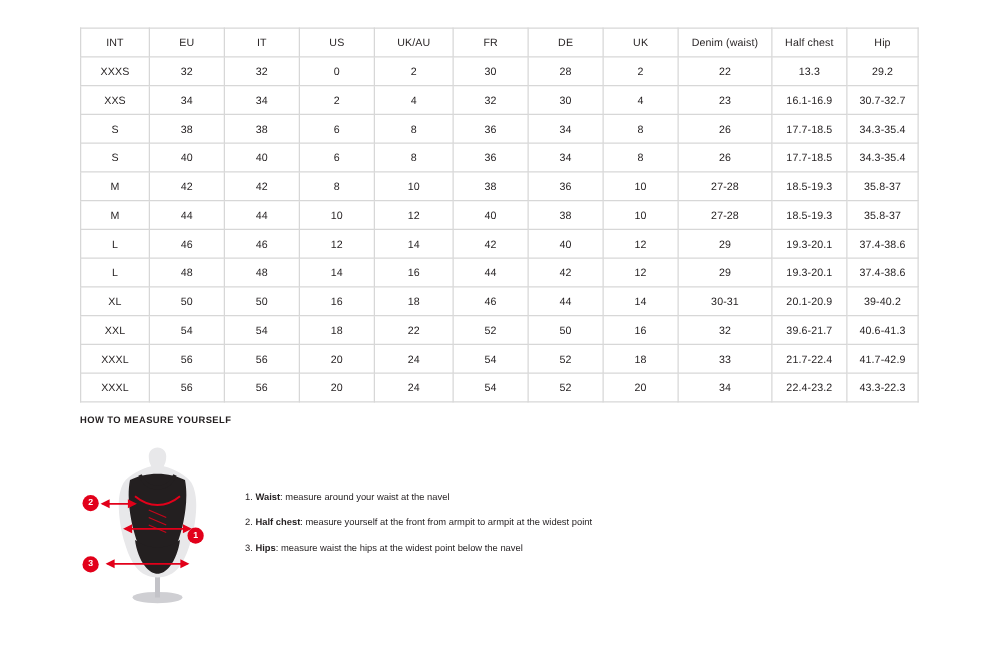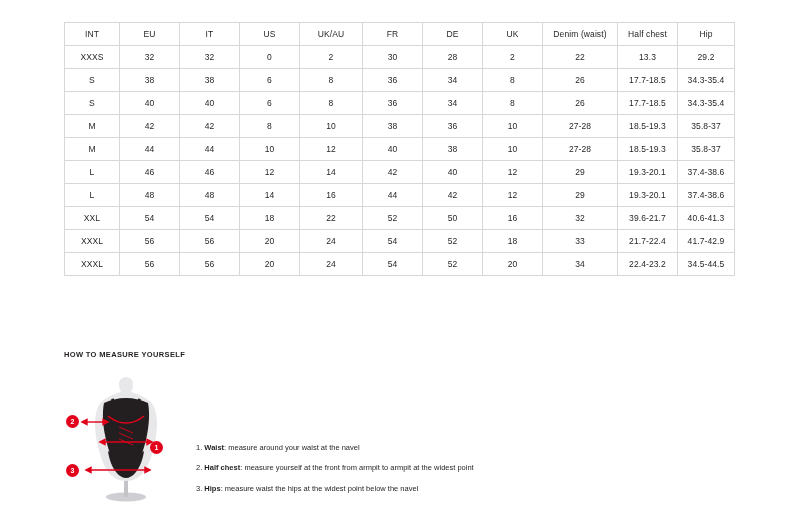--- a/index.html
+++ b/index.html
@@ -167,6 +167,19 @@
           <td>29.2</td>
         </tr>
         <tr>
+          <td>XXS</td>
+          <td>34</td>
+          <td>34</td>
+          <td>2</td>
+          <td>4</td>
+          <td>32</td>
+          <td>30</td>
+          <td>4</td>
+          <td>23</td>
+          <td>16.1-16.9</td>
+          <td>30.7-32.7</td>
+        </tr>
+        <tr>
           <td>S</td>
           <td>38</td>
           <td>38</td>

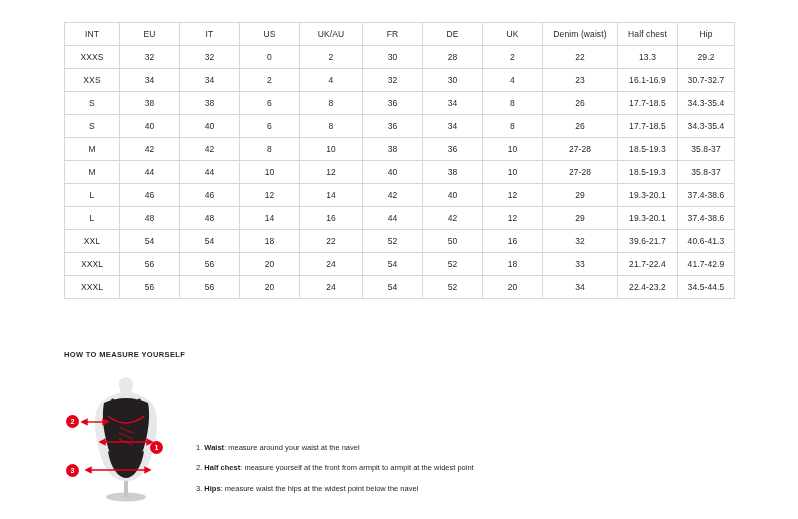--- a/index.html
+++ b/index.html
@@ -258,6 +258,19 @@
           <td>37.4-38.6</td>
         </tr>
         <tr>
+          <td>XL</td>
+          <td>50</td>
+          <td>50</td>
+          <td>16</td>
+          <td>18</td>
+          <td>46</td>
+          <td>44</td>
+          <td>14</td>
+          <td>30-31</td>
+          <td>20.1-20.9</td>
+          <td>39-40.2</td>
+        </tr>
+        <tr>
           <td>XXL</td>
           <td>54</td>
           <td>54</td>

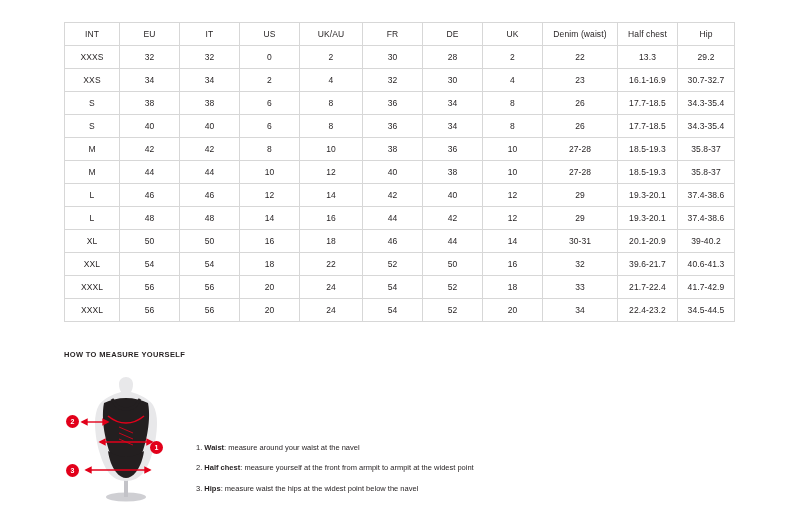--- a/index.html
+++ b/index.html
@@ -307,7 +307,7 @@
           <td>20</td>
           <td>34</td>
           <td>22.4-23.2</td>
-          <td>34.5-44.5</td>
+          <td>43.3-22.3</td>
         </tr>
       </tbody>
     </table>

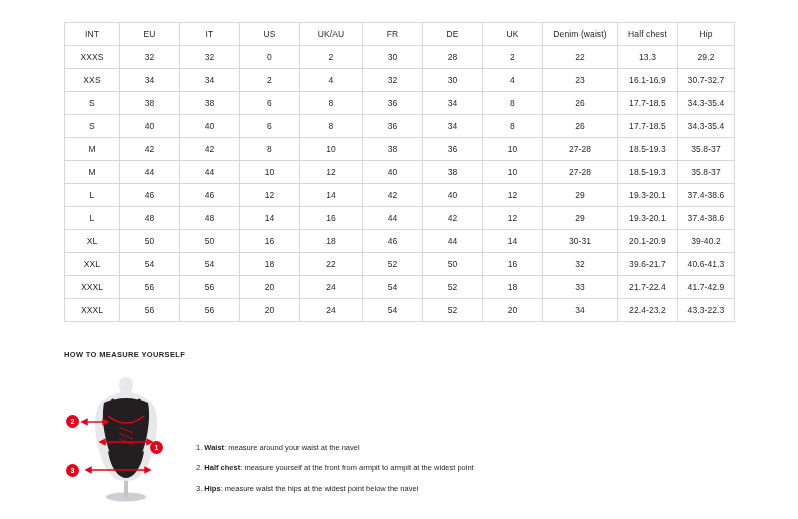--- a/index.html
+++ b/index.html
@@ -63,7 +63,7 @@
   .measure {
     position: absolute;
     left: 64px;
-    top: 350px;
+    top: 331px;
     width: 670px;
   }
   .measure-title {

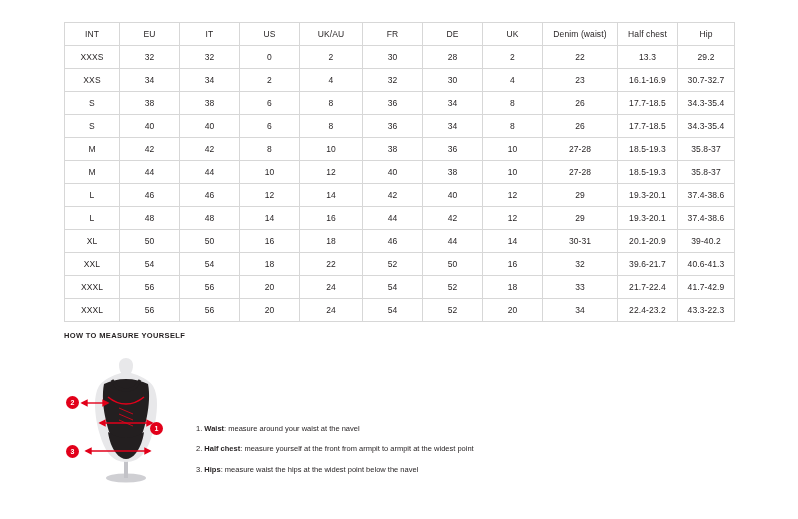--- a/index.html
+++ b/index.html
@@ -76,7 +76,7 @@
   .measure-body {
     position: relative;
     display: flex;
-    align-items: flex-end;
+    align-items: center;
   }
   .figure-box {
     position: relative;

